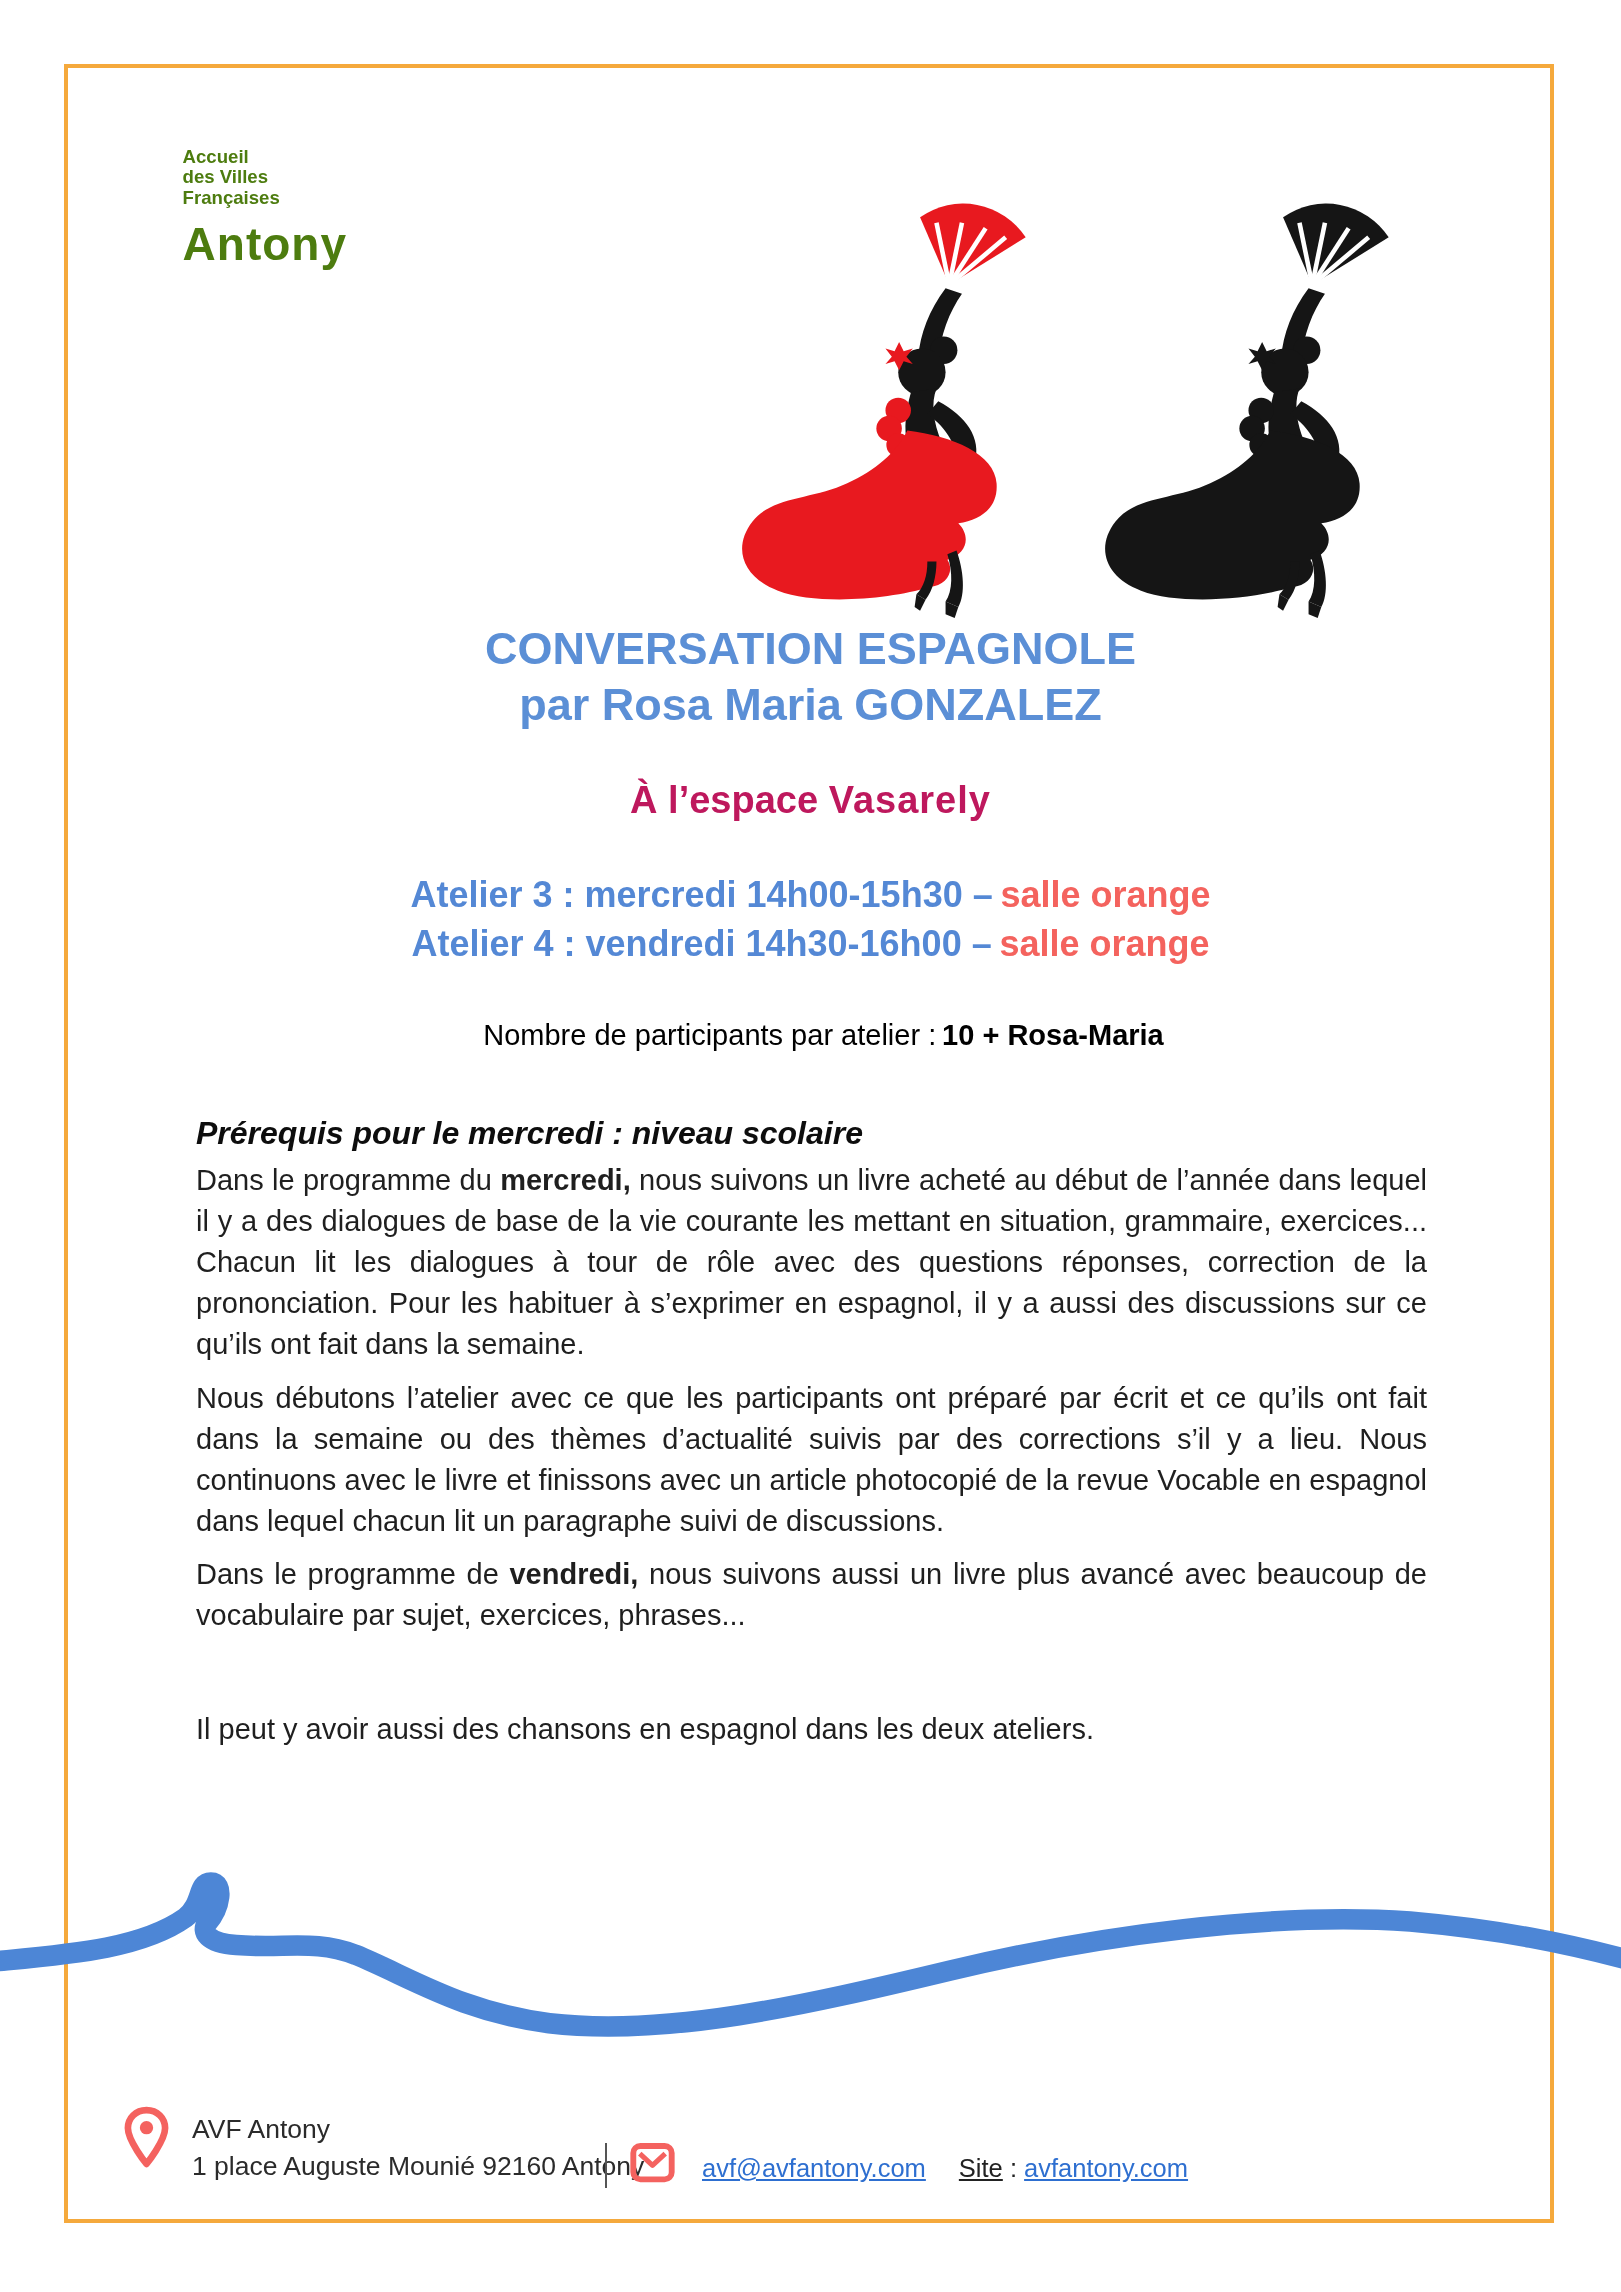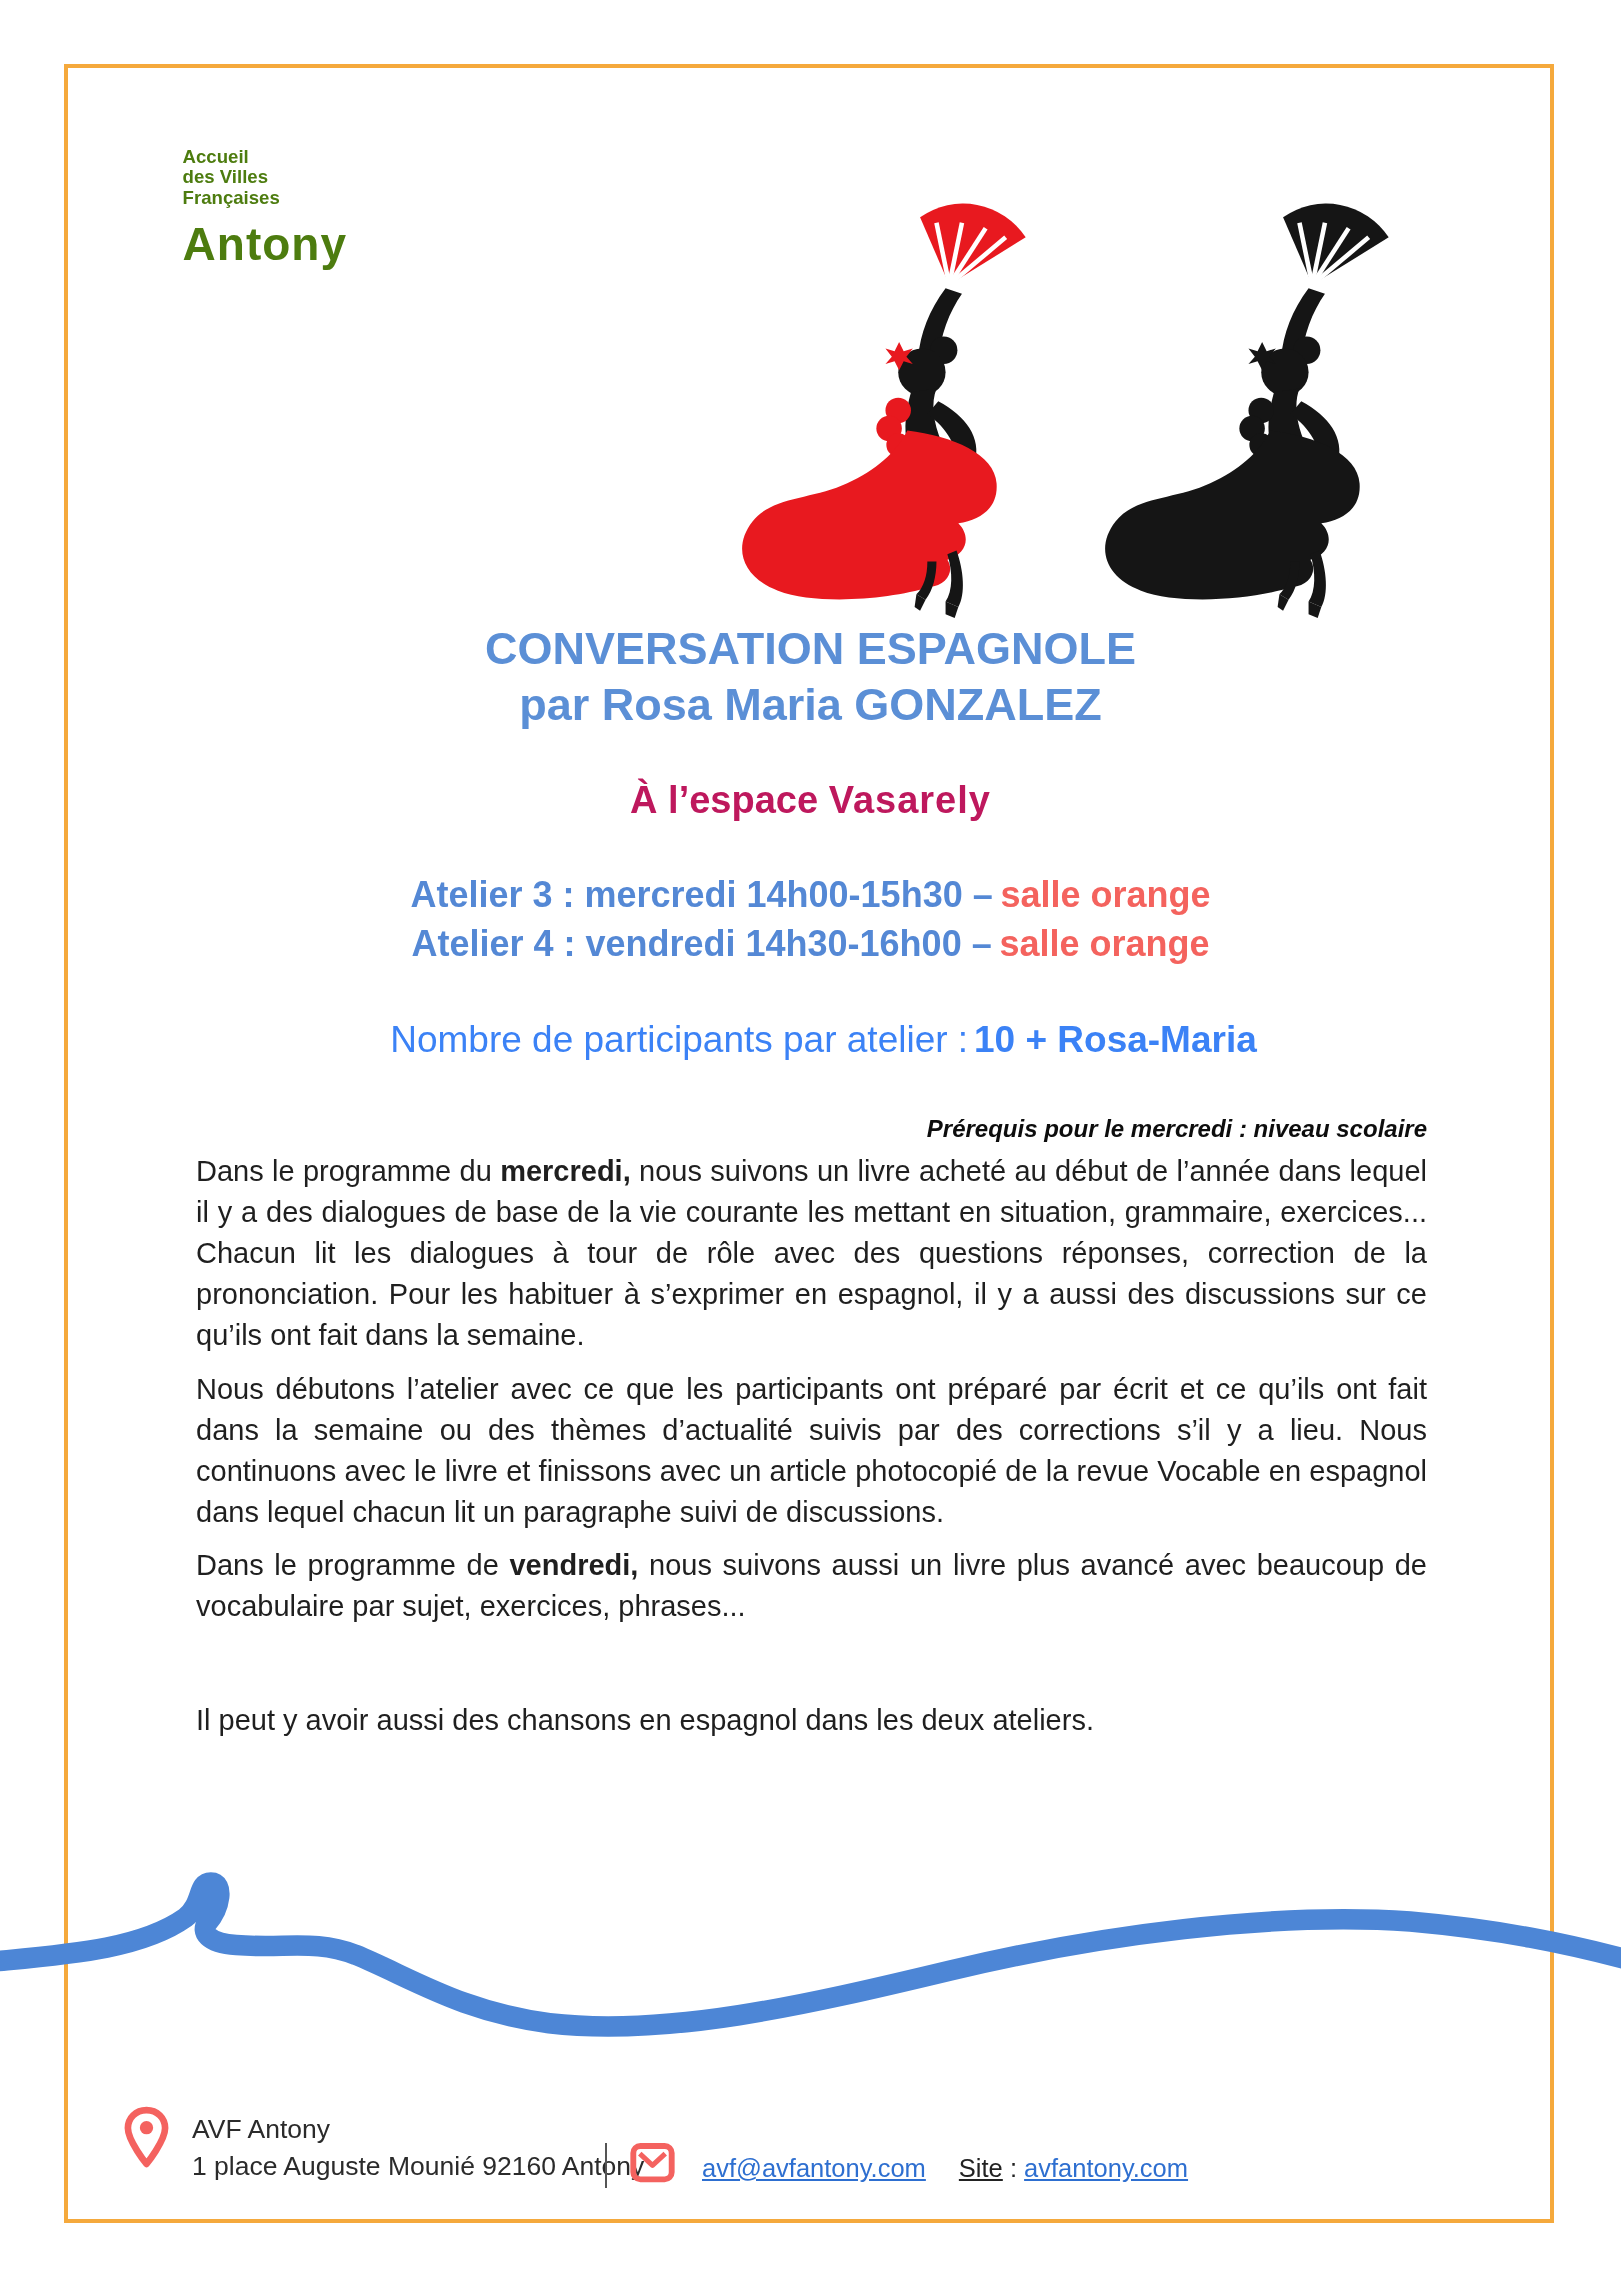--- a/index.html
+++ b/index.html
@@ -32,7 +32,7 @@
   .venue-name { font-weight:800; letter-spacing:1px; }
   .schedule-block { top:870px; font-weight:bold; font-size:36px; line-height:49px; color:#5488D5; }
   .sched-red { color:#F4635E; margin-left:7.8px; }
-  .participants-block { top:1019px; font-size:37px; color:#3b82f6; font-weight:normal;padding-left:26px; }
+  .participants-block { top:1019px; font-size:29px; color:#000000; font-weight:normal;padding-left:26px; }
   .participants-value { font-weight:700; margin-left:5.9px; }
   
   .content { position:absolute; left:196px; width:1231px; top:1115px; }

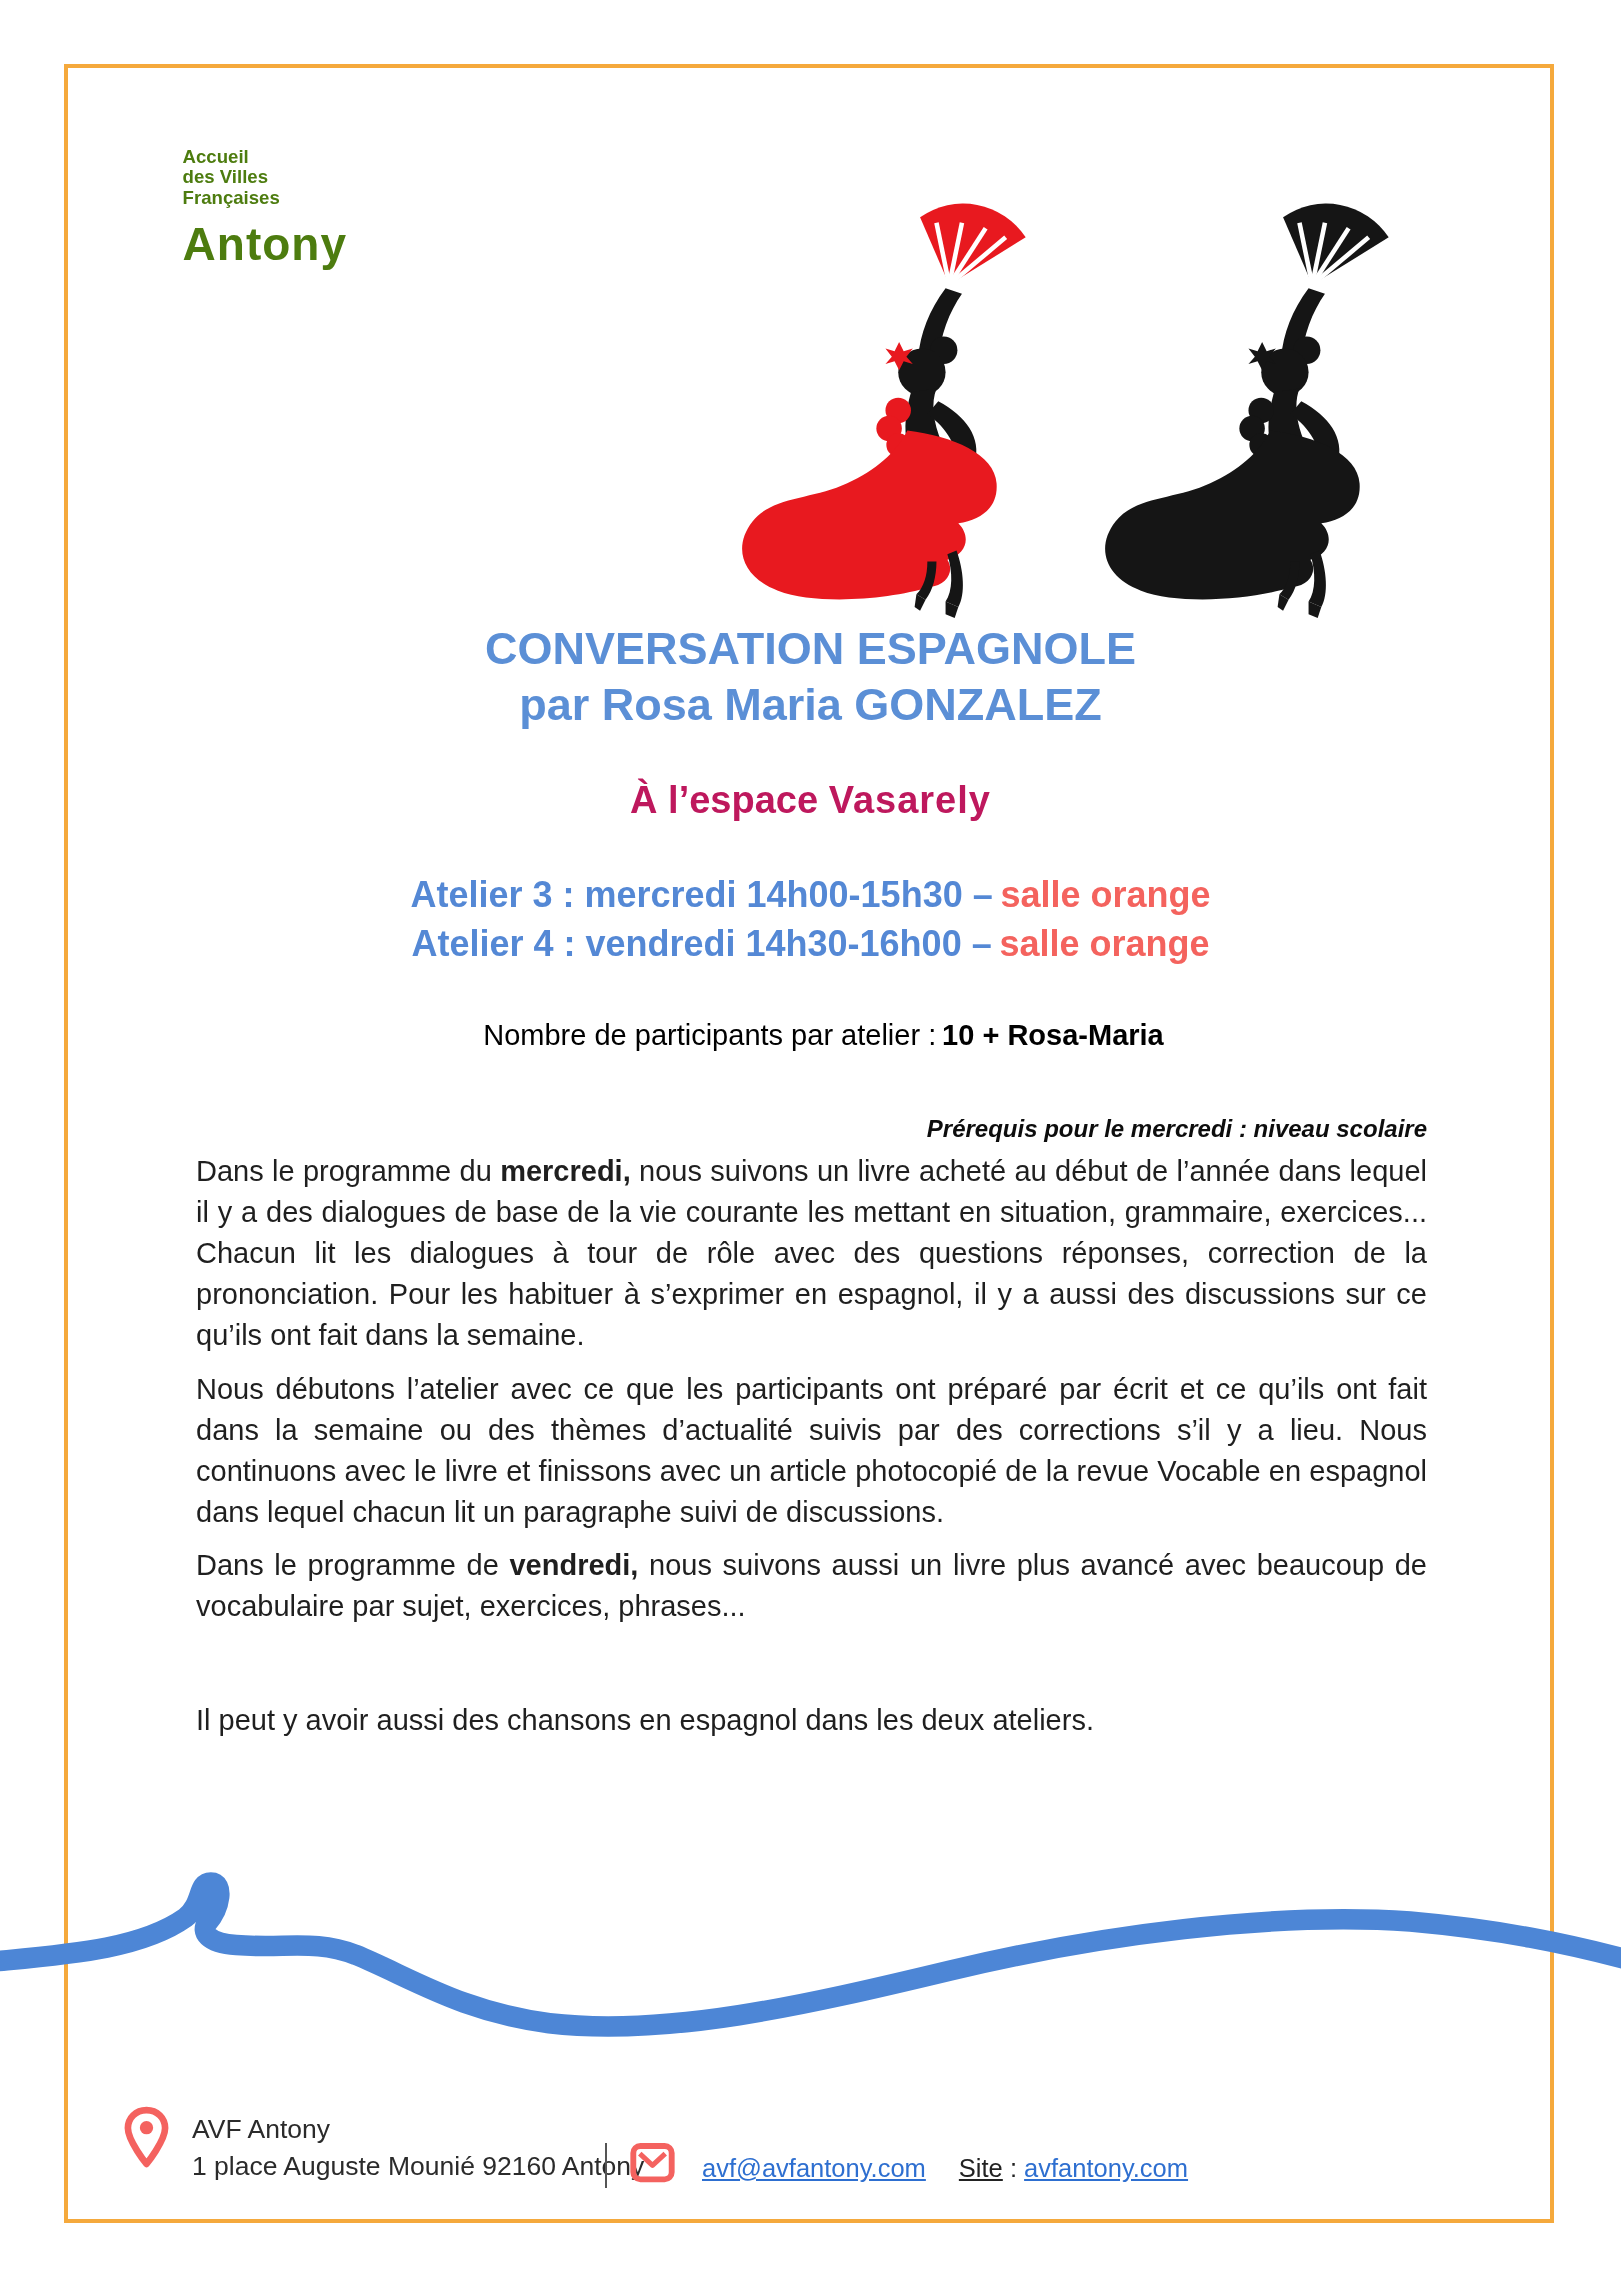--- a/index.html
+++ b/index.html
@@ -36,7 +36,7 @@
   .participants-value { font-weight:700; margin-left:5.9px; }
   
   .content { position:absolute; left:196px; width:1231px; top:1115px; }
-  .section-heading { font-size:24px; font-weight:bold; font-style:italic; color:#0d0d0d; margin-bottom:7.8px;text-align:right; }
+  .section-heading { font-size:32px; font-weight:bold; font-style:italic; color:#0d0d0d; margin-bottom:7.8px; }
   .body { font-size:29px; line-height:41px; text-align:justify; color:#1f1f1f; margin-bottom:11.8px; }
   .body strong { font-weight:700; }
   .section + .section { margin-top:13.7px; }

